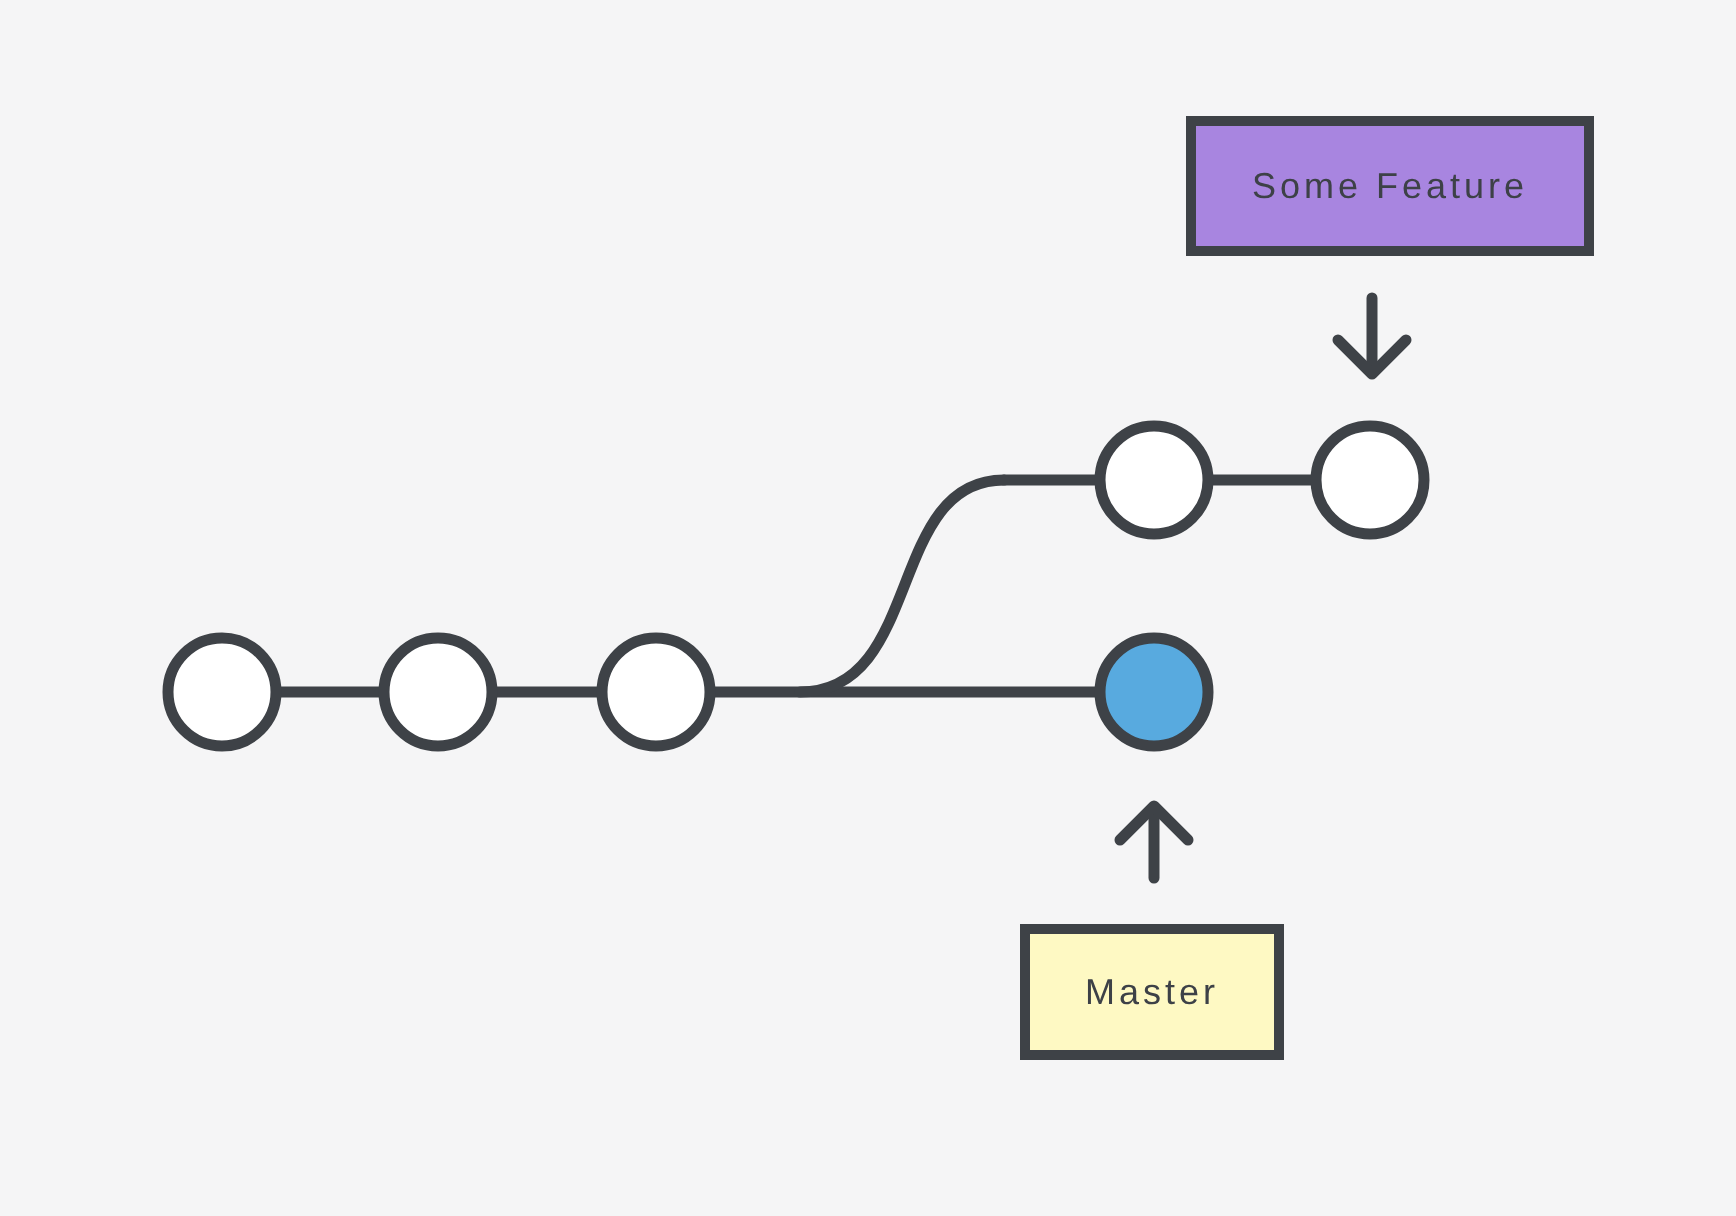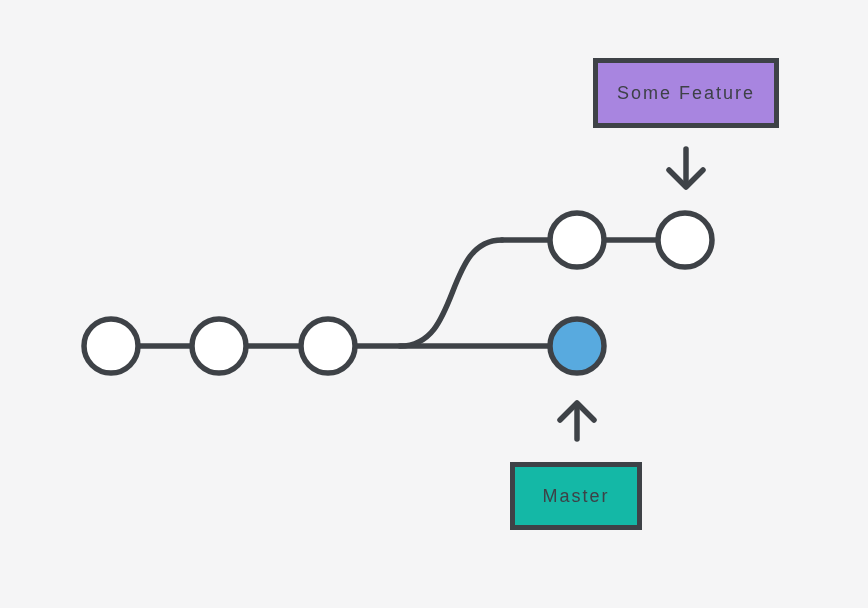--- a/index.html
+++ b/index.html
@@ -35,7 +35,7 @@
   .feature-box {
     left: 593px;
     top: 58px;
-    width: 186px;
+    width: 204px;
     height: 70px;
     background: #a885e0;
   }

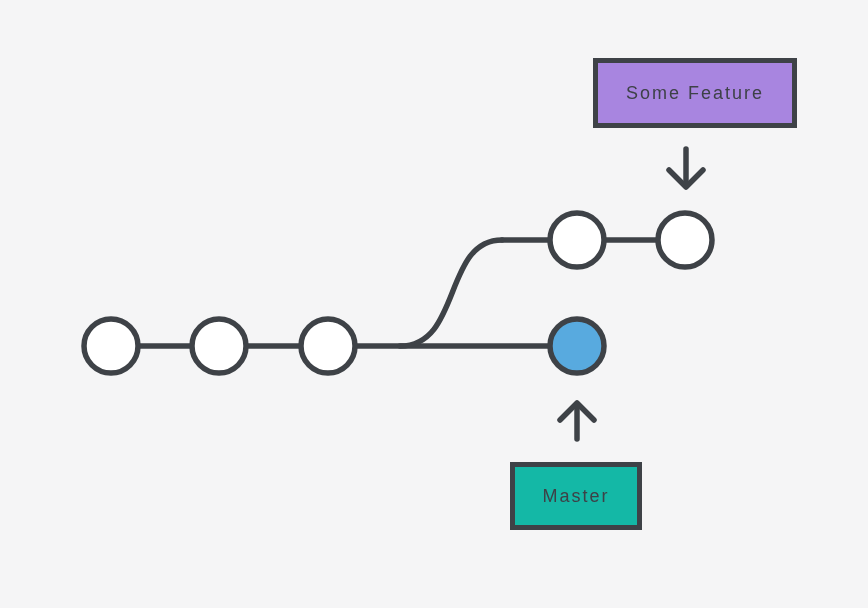--- a/index.html
+++ b/index.html
@@ -44,7 +44,7 @@
     top: 462px;
     width: 132px;
     height: 68px;
-    background: #14b8a6;
+    background: #fef9c3;
   }
 </style>
 </head>

